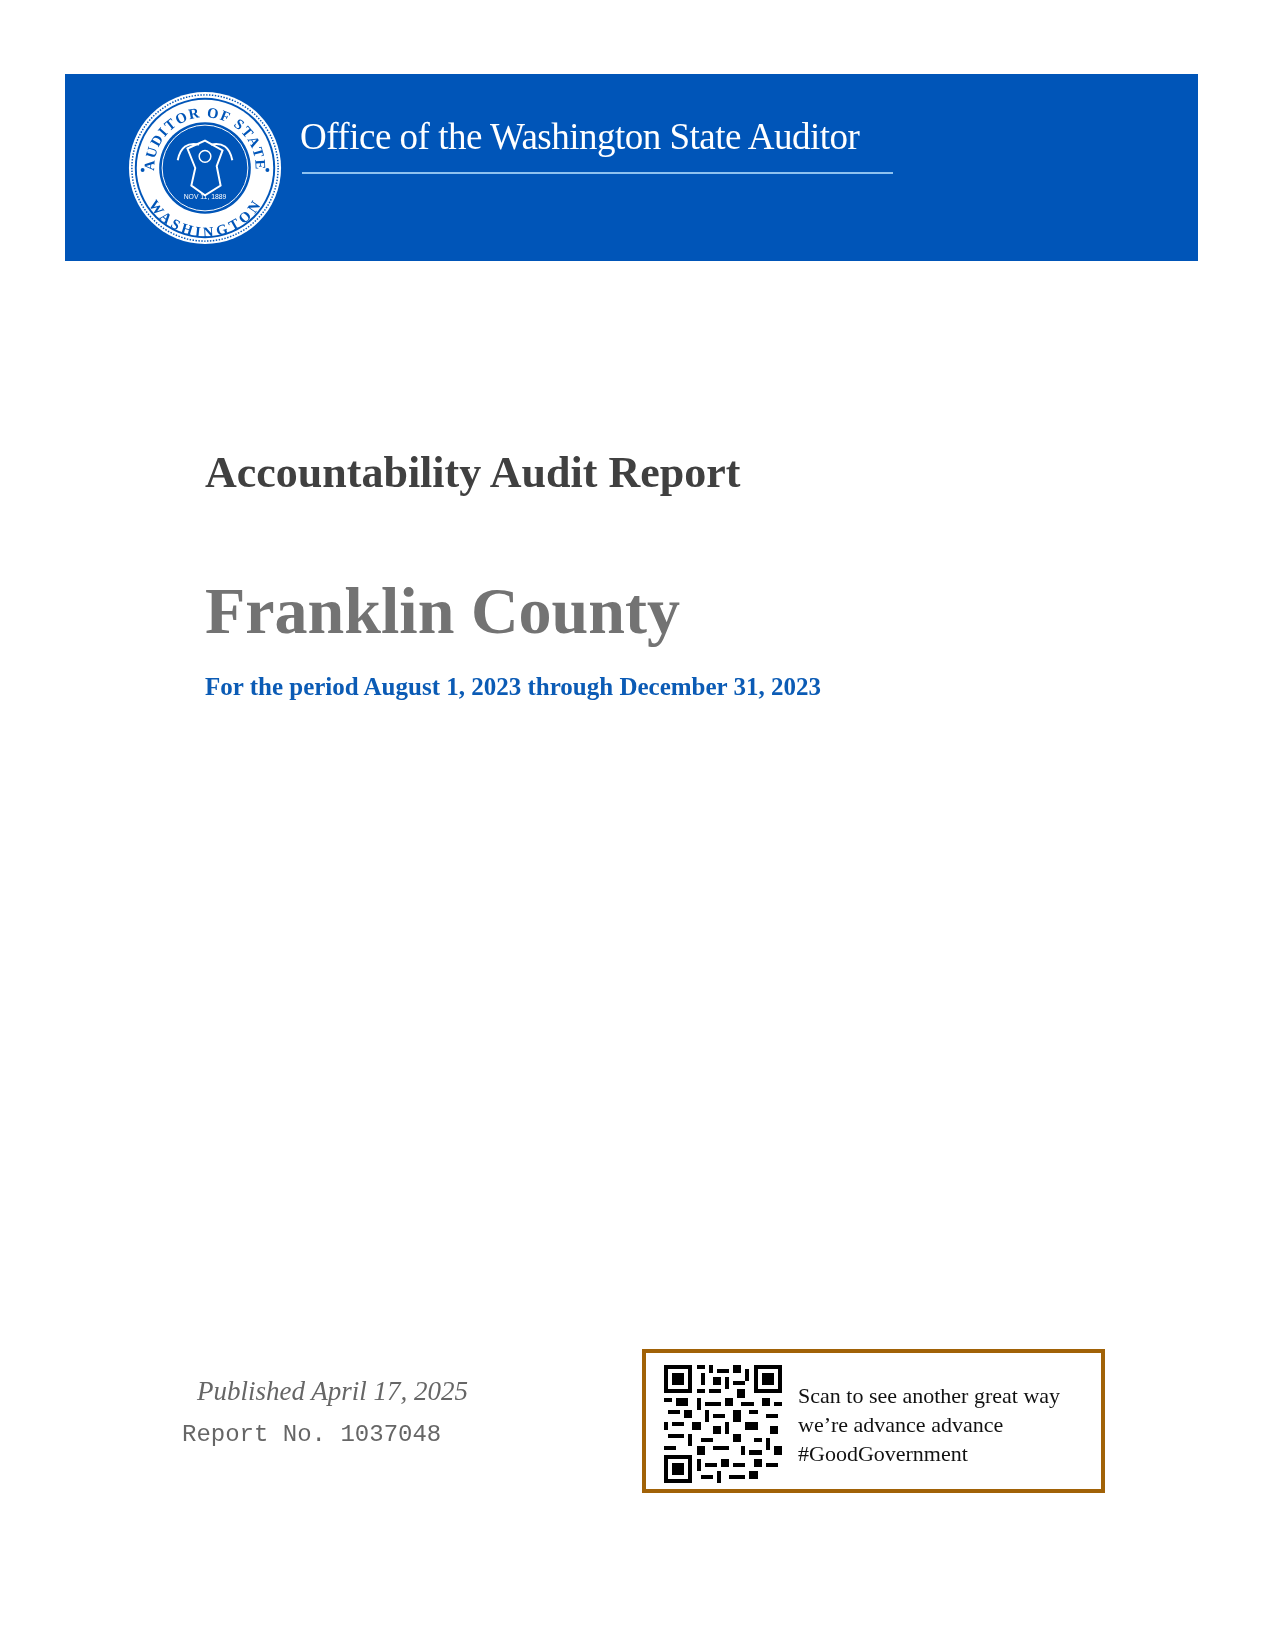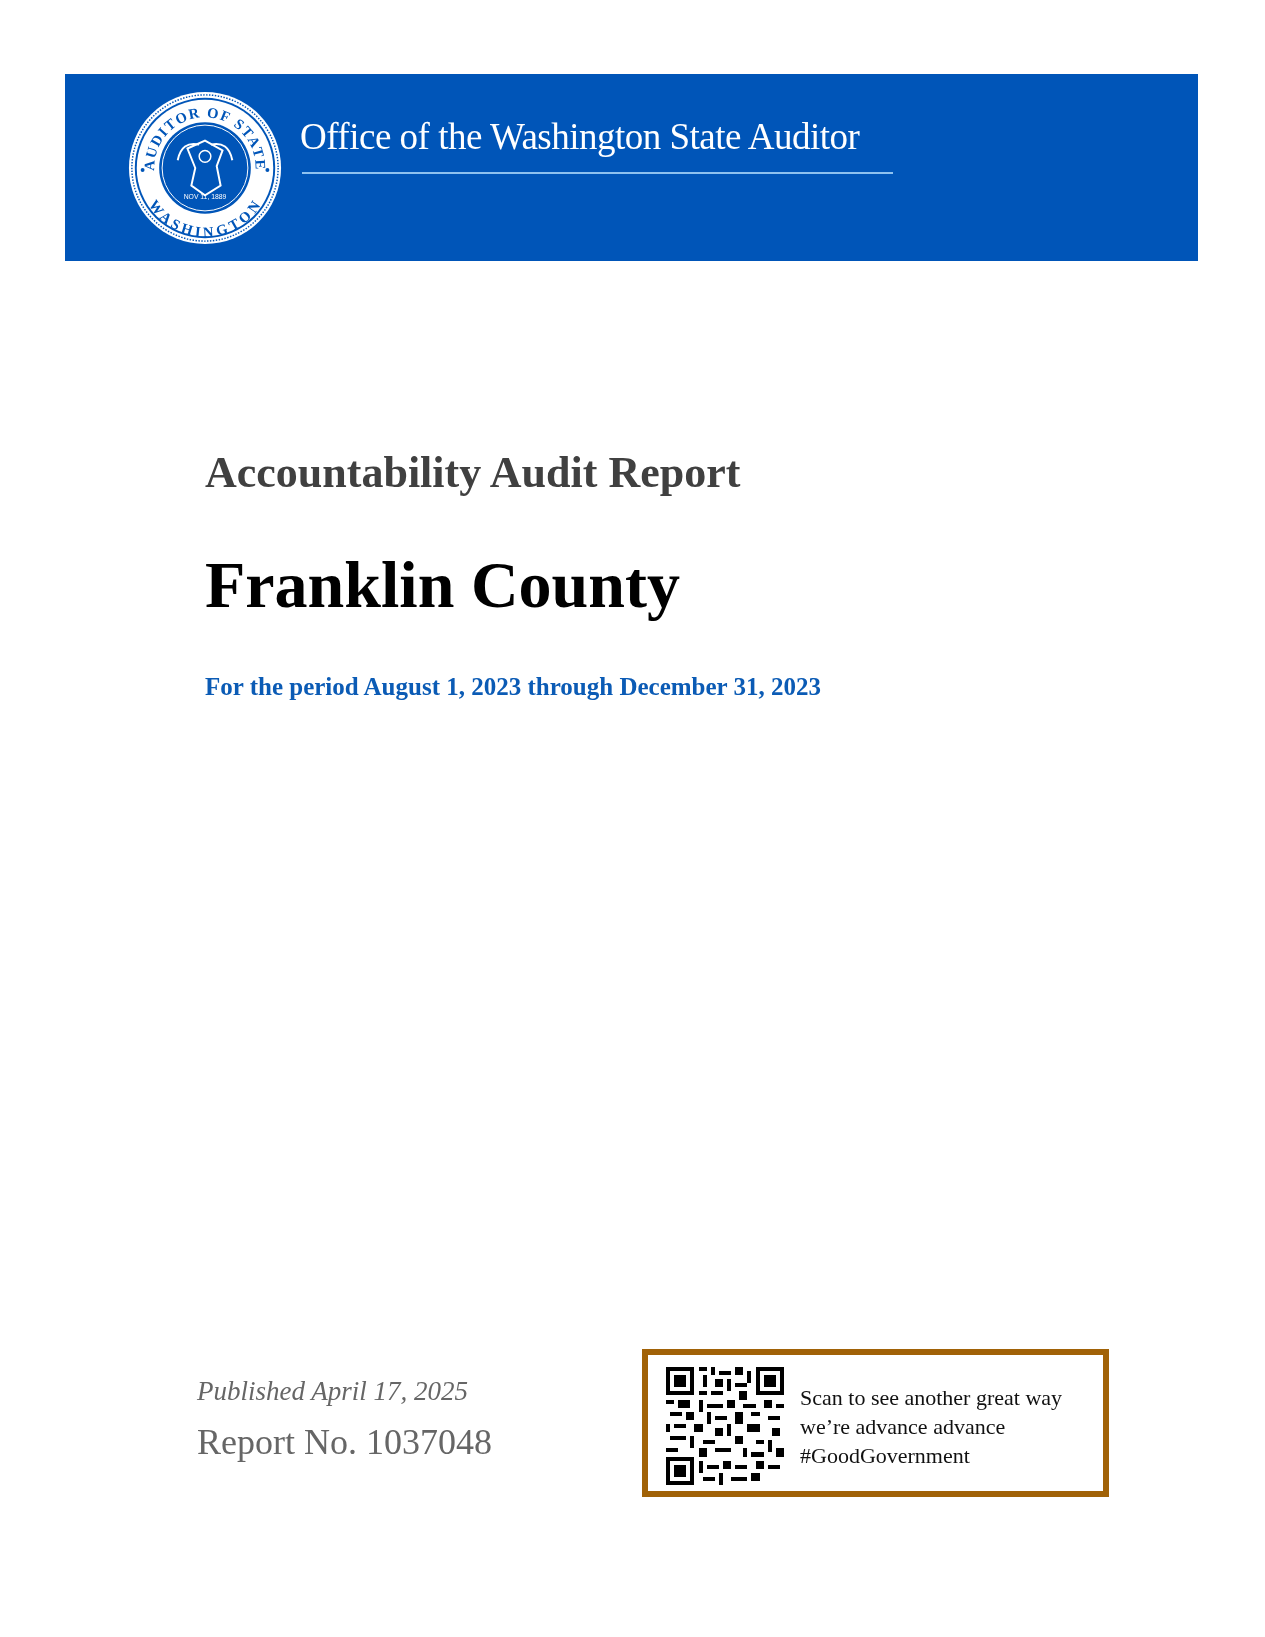--- a/index.html
+++ b/index.html
@@ -10,7 +10,7 @@
   .banner-rule { position: absolute; left: 237px; top: 98px; width: 591px; height: 2px; background: #8ec2f0; }
   .auditor-name { position: absolute; right: 305px; top: 104px; font-family: "Liberation Serif", serif; font-size: 37px; color: #ffffff; white-space: nowrap; line-height: 1.1; }
   .report-type { position: absolute; left: 205px; top: 435px; font-family: "Liberation Serif", serif; font-weight: bold; font-size: 44px; color: #404040; white-space: nowrap; margin-top: 12px; }
-  .entity-name { position: absolute; left: 205px; top: 547px; font-family: "Liberation Serif", serif; font-weight: bold; font-size: 66px; color: #000000; white-space: nowrap; text-align: center; }
+  .entity-name { position: absolute; left: 205px; top: 573px; font-family: "Liberation Serif", serif; font-weight: bold; font-size: 66px; color: #737373; white-space: nowrap; text-align: center; }
   .period { position: absolute; left: 205px; top: 673px; font-family: "Liberation Serif", serif; font-weight: bold; font-size: 25px; color: #0b5bb5; white-space: nowrap; }
   .published { position: absolute; left: 197px; top: 1376px; font-family: "Liberation Serif", serif; font-style: italic; font-size: 27px; color: #666666; white-space: nowrap; }
   .report-no { position: absolute; left: 197px; top: 1421px; font-family: Liberation Serif, serif; font-size: 36px; color: #666666; white-space: nowrap; }

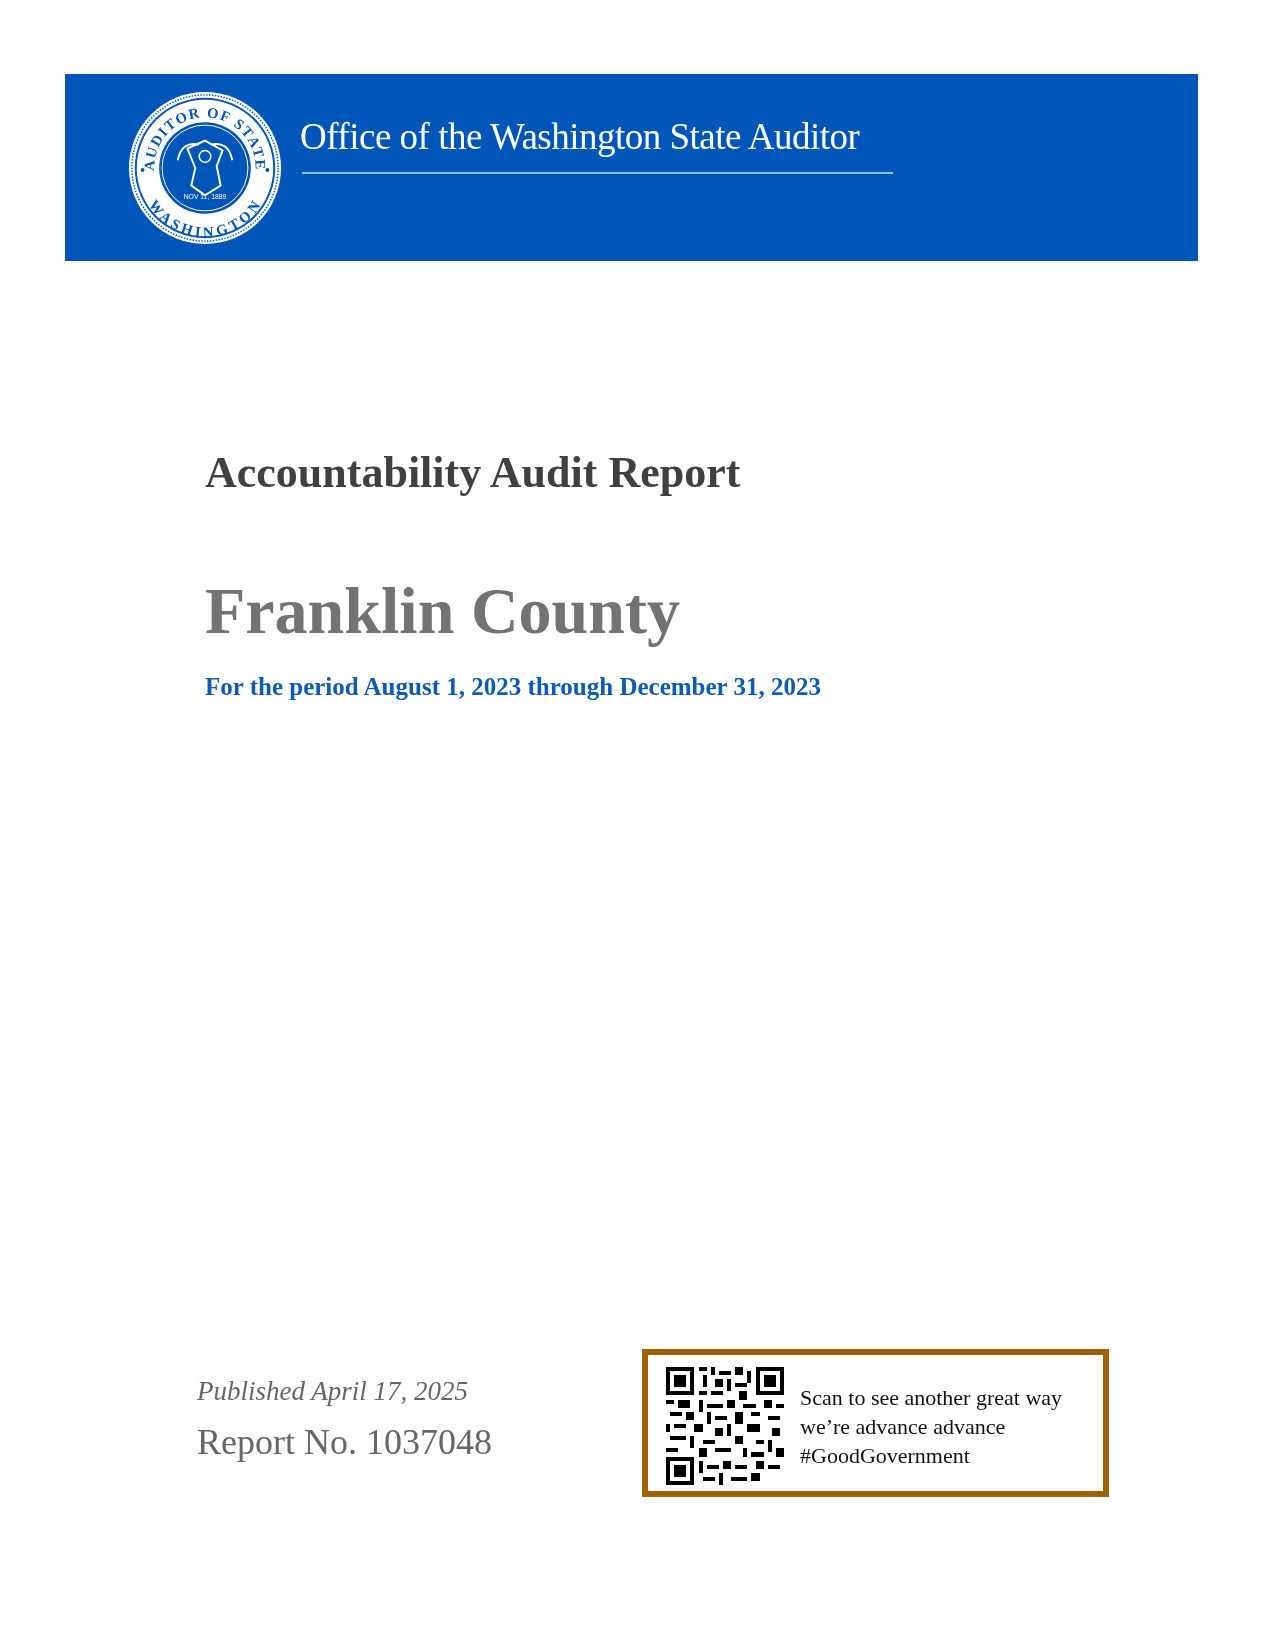--- a/index.html
+++ b/index.html
@@ -14,7 +14,7 @@
   .period { position: absolute; left: 205px; top: 673px; font-family: "Liberation Serif", serif; font-weight: bold; font-size: 25px; color: #0b5bb5; white-space: nowrap; }
   .published { position: absolute; left: 197px; top: 1376px; font-family: "Liberation Serif", serif; font-style: italic; font-size: 27px; color: #666666; white-space: nowrap; }
   .report-no { position: absolute; left: 197px; top: 1421px; font-family: Liberation Serif, serif; font-size: 36px; color: #666666; white-space: nowrap; }
-  .qr-box { position: absolute; left: 642px; top: 1349px; width: 455px; height: 136px; border: 6px solid #a16207; background: #ffffff; }
+  .qr-box { position: absolute; left: 642px; top: 1349px; width: 455px; height: 136px; border: 4px solid #a16207; background: #ffffff; }
   .qr-code { position: absolute; left: 18px; top: 12px; width: 118px; height: 118px; }
   .qr-caption { position: absolute; left: 152px; top: 28px; font-family: "Liberation Serif", serif; font-size: 22px; line-height: 29px; color: #111111; }
   .qr-caption div { white-space: nowrap; }

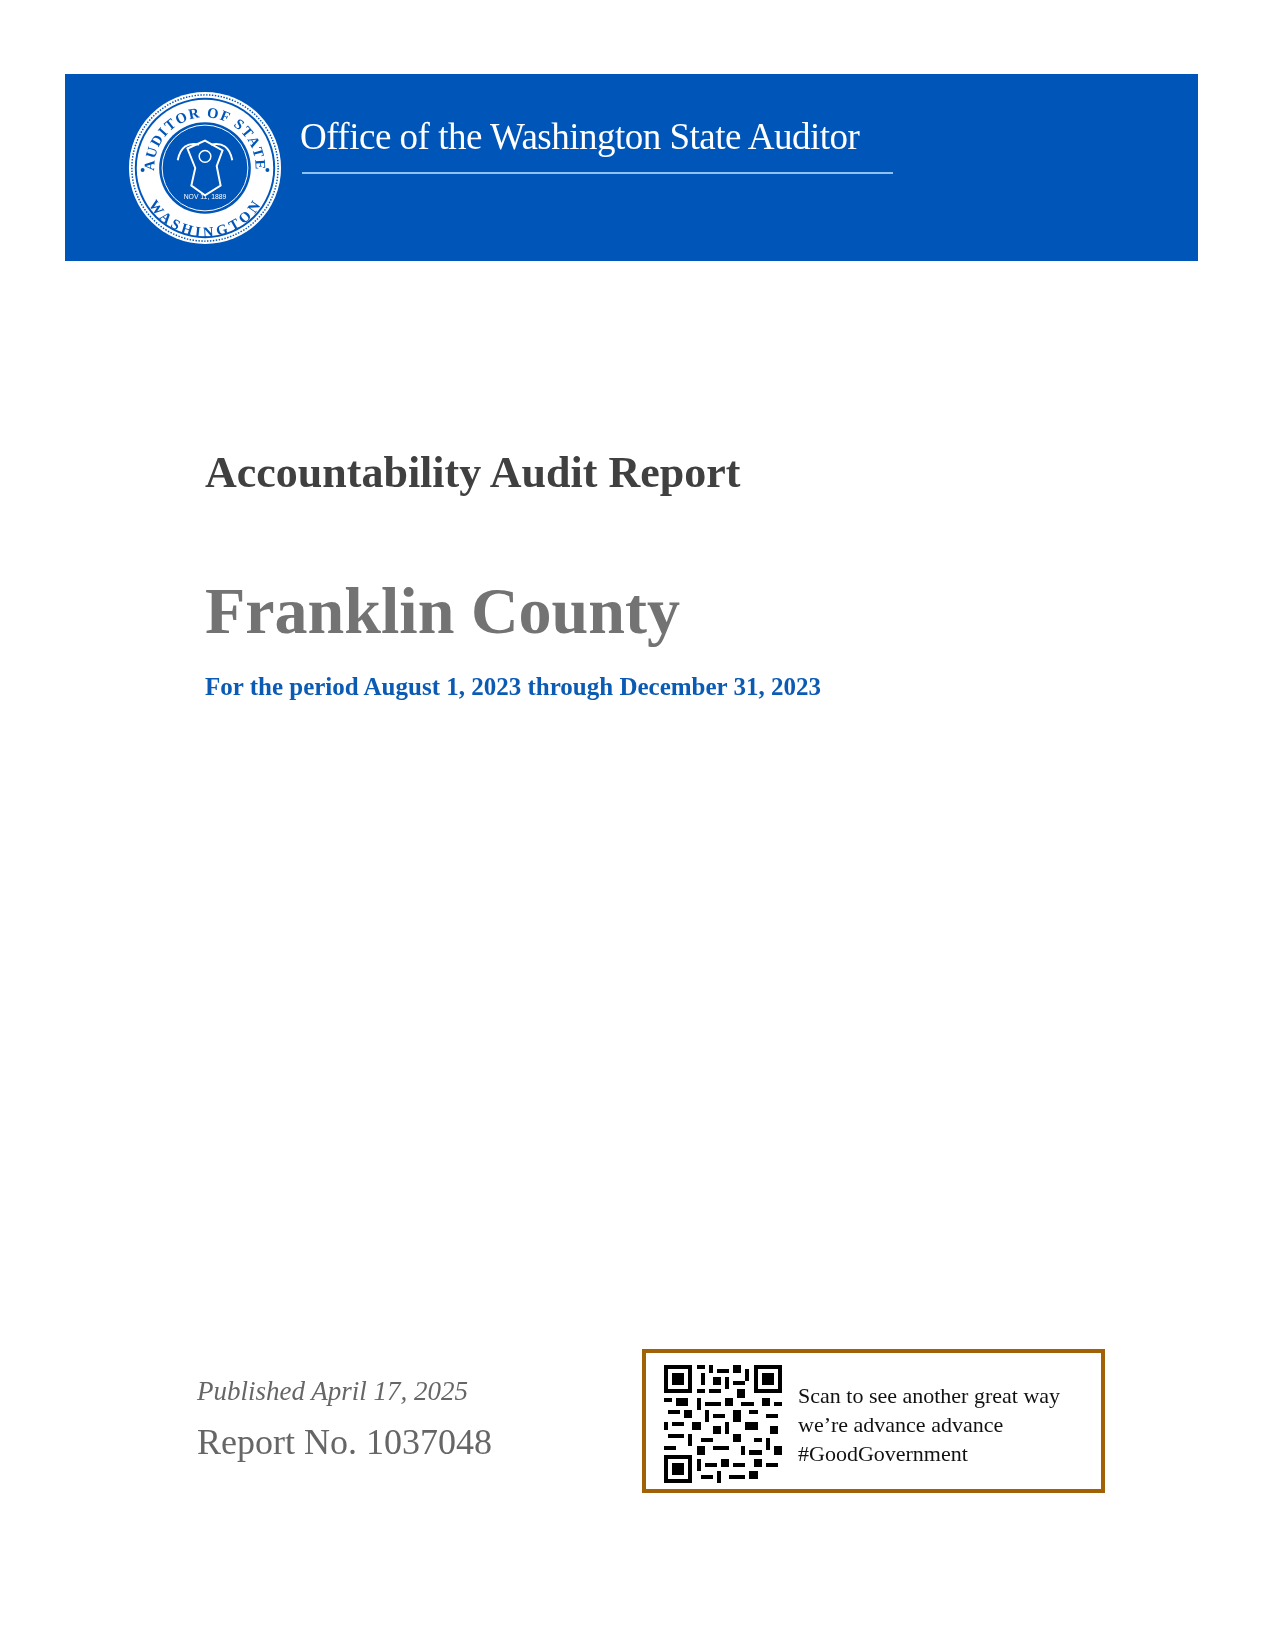--- a/index.html
+++ b/index.html
@@ -13,7 +13,7 @@
   .entity-name { position: absolute; left: 205px; top: 573px; font-family: "Liberation Serif", serif; font-weight: bold; font-size: 66px; color: #737373; white-space: nowrap; text-align: center; }
   .period { position: absolute; left: 205px; top: 673px; font-family: "Liberation Serif", serif; font-weight: bold; font-size: 25px; color: #0b5bb5; white-space: nowrap; }
   .published { position: absolute; left: 197px; top: 1376px; font-family: "Liberation Serif", serif; font-style: italic; font-size: 27px; color: #666666; white-space: nowrap; }
-  .report-no { position: absolute; left: 197px; top: 1421px; font-family: Liberation Serif, serif; font-size: 36px; color: #666666; white-space: nowrap; }
+  .report-no { position: absolute; left: 182px; top: 1421px; font-family: Liberation Mono, monospace; font-size: 24px; color: #666666; white-space: nowrap; }
   .qr-box { position: absolute; left: 642px; top: 1349px; width: 455px; height: 136px; border: 4px solid #a16207; background: #ffffff; }
   .qr-code { position: absolute; left: 18px; top: 12px; width: 118px; height: 118px; }
   .qr-caption { position: absolute; left: 152px; top: 28px; font-family: "Liberation Serif", serif; font-size: 22px; line-height: 29px; color: #111111; }

